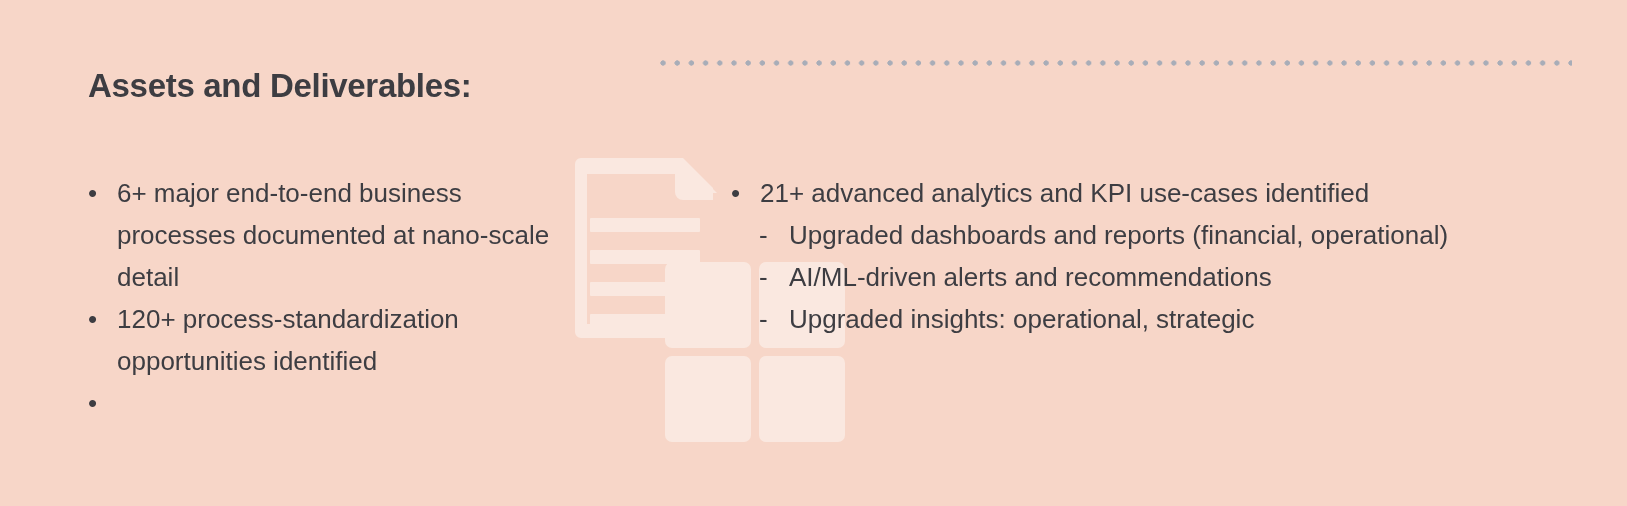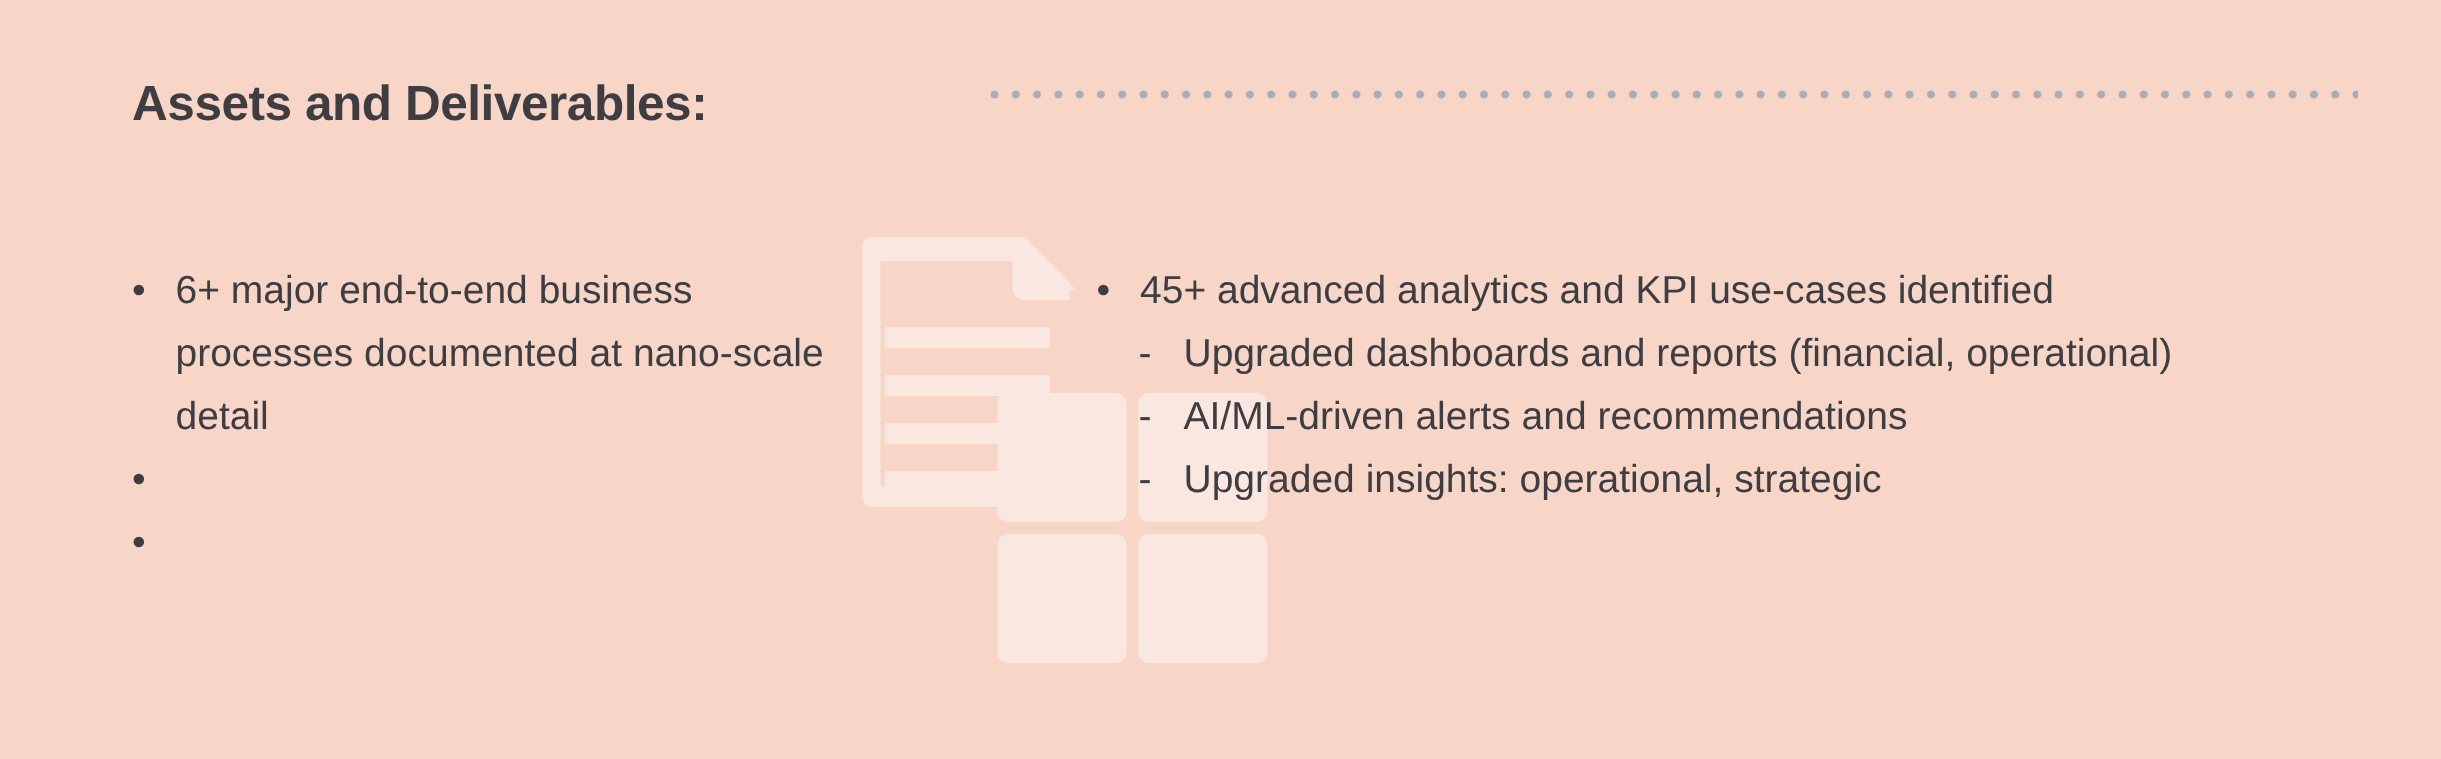--- a/index.html
+++ b/index.html
@@ -37,7 +37,7 @@
   
   .heading {
     position:absolute;
-    left:88px; top:47px;
+    left:88px; top:64px;
     width:560px;
     color:#3d3d42;
     font-size:33px;

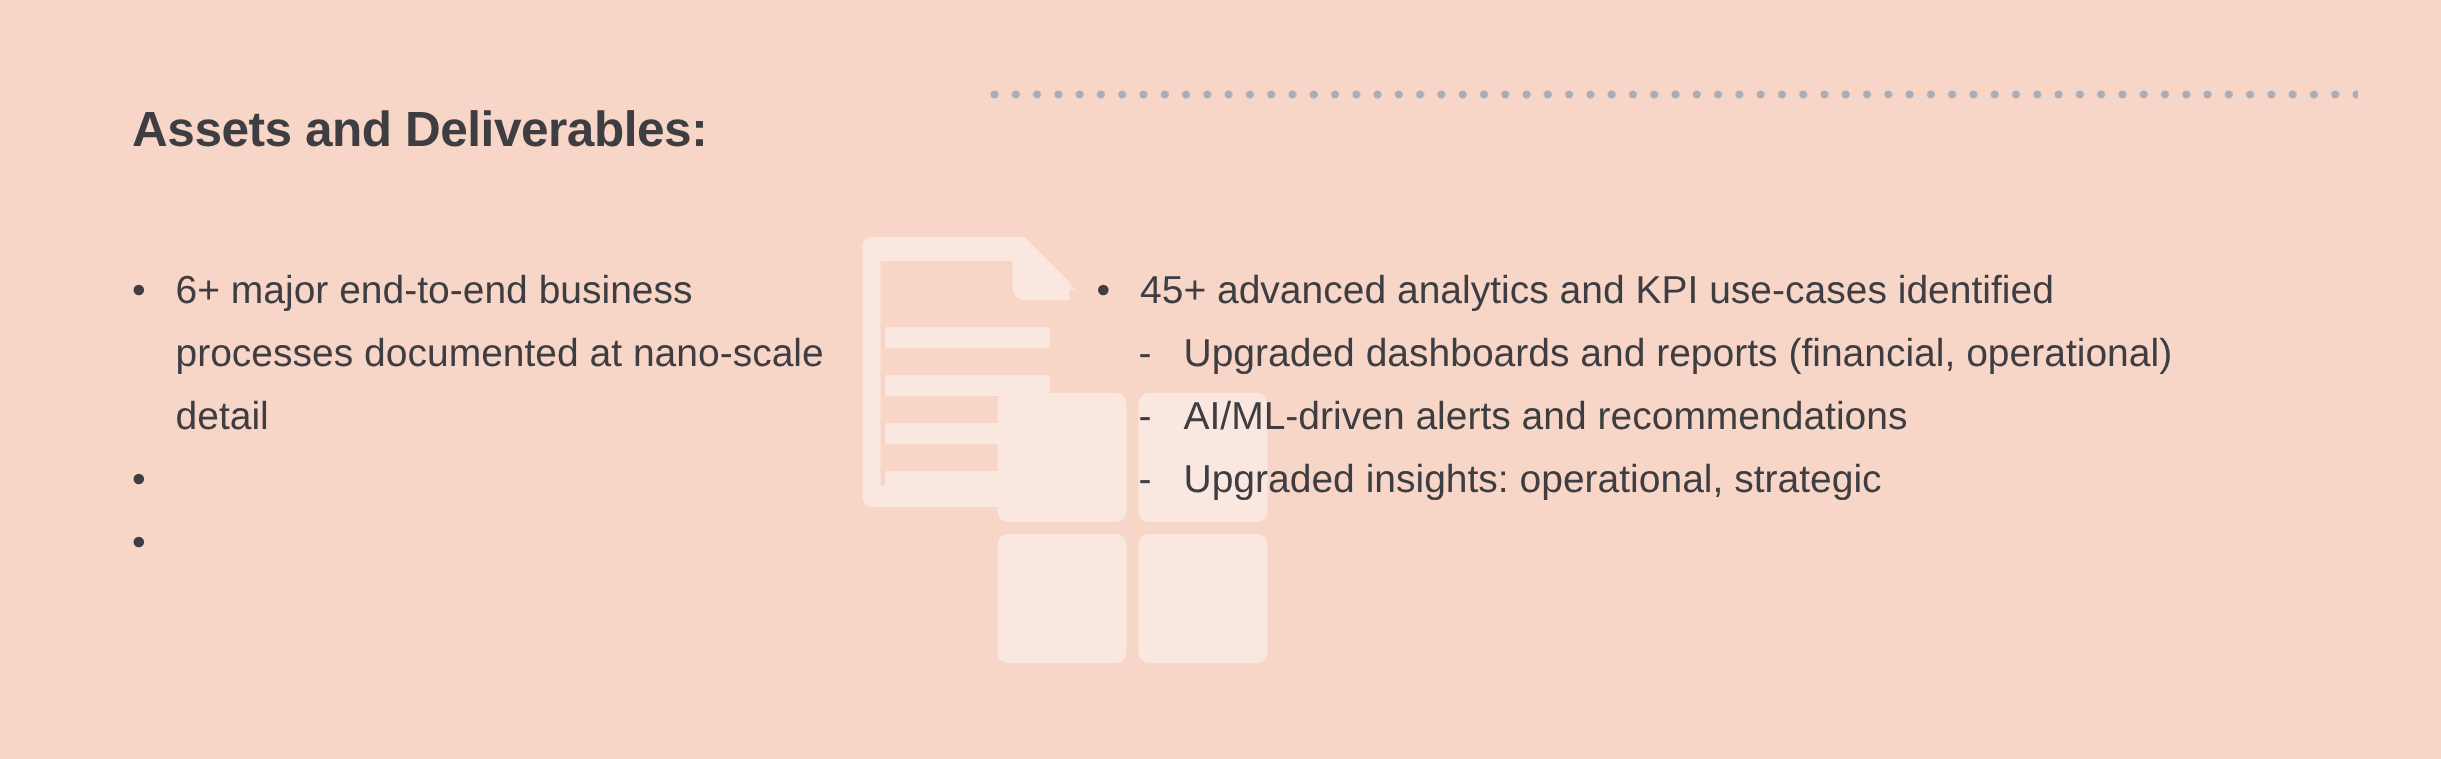--- a/index.html
+++ b/index.html
@@ -145,7 +145,7 @@
     <li>
       <div class="bullet-row">
         <span class="bullet-mark">•</span>
-        <span class="bullet-text">45+ advanced analytics and KPI use-cases identified</span>
+        <span class="bullet-text">21+ advanced analytics and KPI use-cases identified</span>
       </div>
       <ul class="sublist">
         <li class="sub-row">

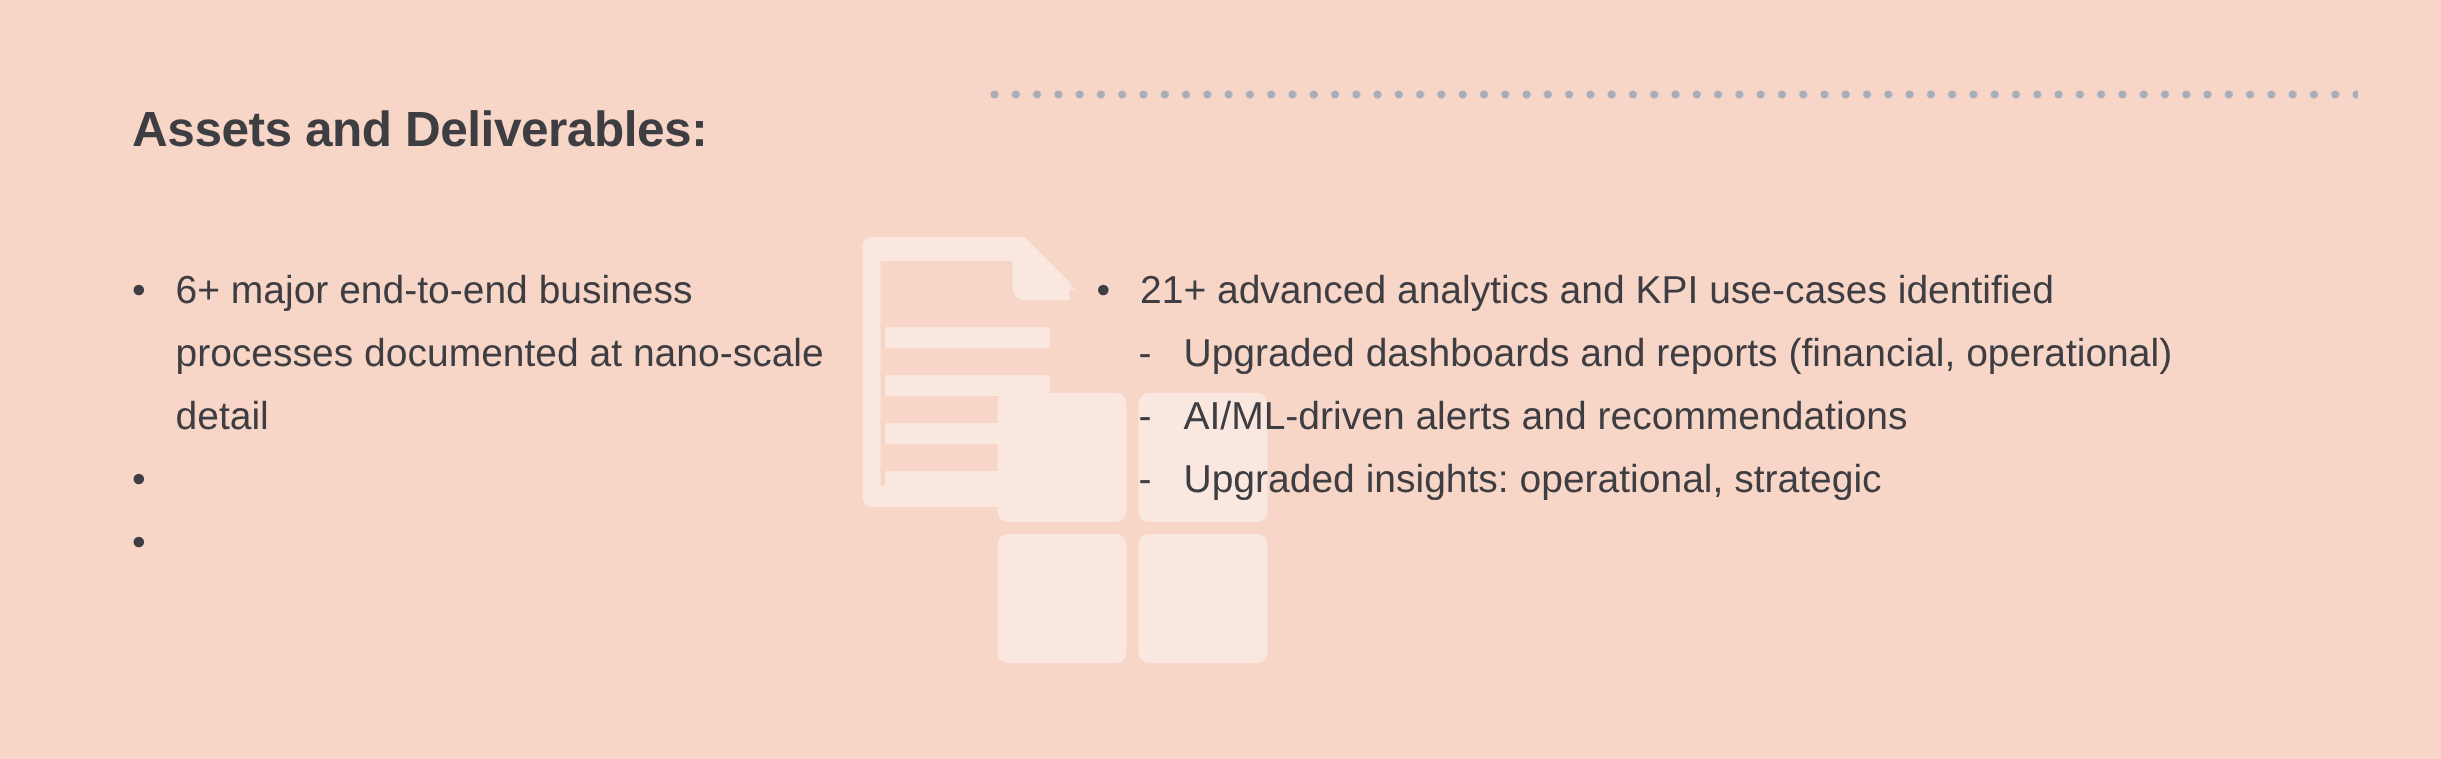--- a/index.html
+++ b/index.html
@@ -135,6 +135,7 @@
     </li>
     <li class="bullet-row">
       <span class="bullet-mark">•</span>
+      <span class="bullet-text">120+ process-standardization opportunities identified</span>
     </li>
     <li class="bullet-row">
       <span class="bullet-mark">•</span>

